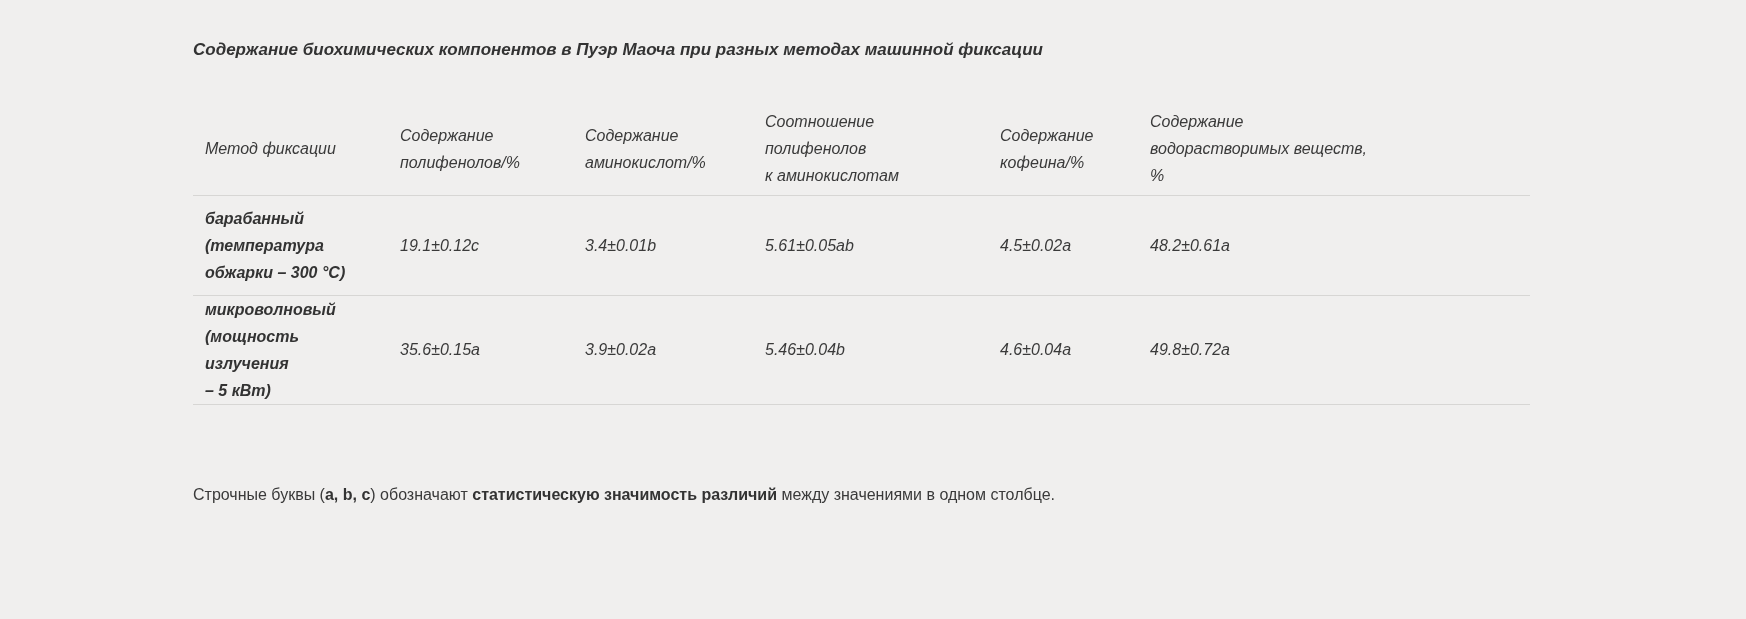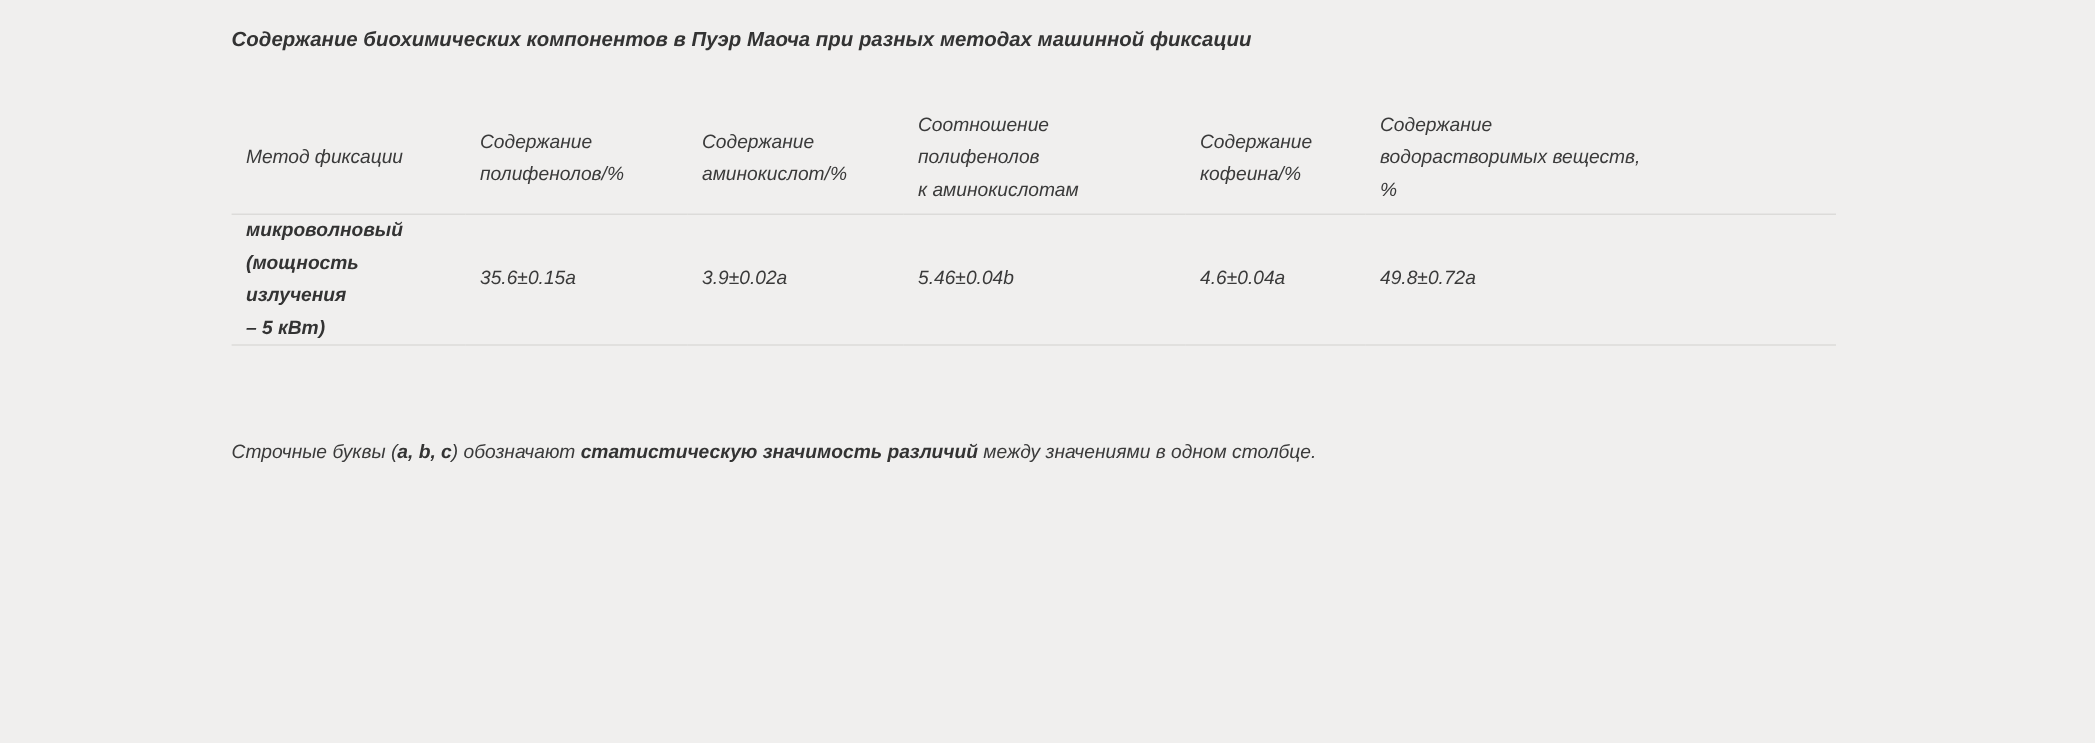--- a/index.html
+++ b/index.html
@@ -13,7 +13,7 @@
     width: 1746px;
     height: 619px;
     box-sizing: border-box;
-    padding: 22px 0 0 193px;
+    padding: 39px 0 0 193px;
     overflow: hidden;
   }
   .title {

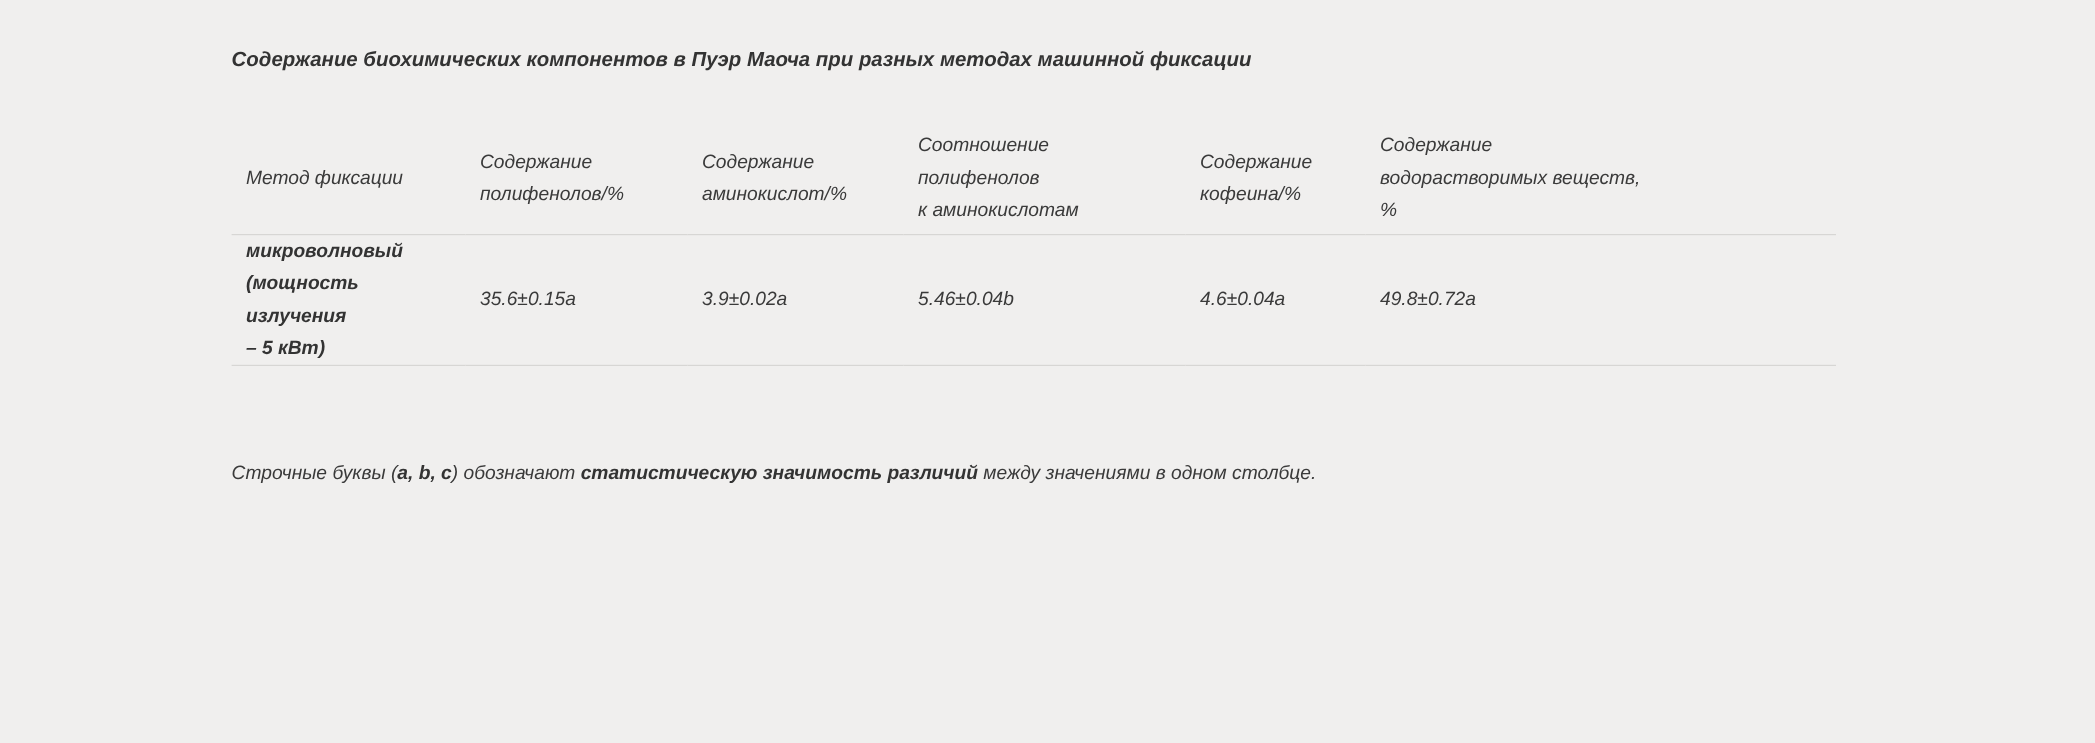--- a/index.html
+++ b/index.html
@@ -104,6 +104,16 @@
     </thead>
     <tbody>
       <tr>
+        <td class="method">барабанный
+(температура
+обжарки – 300 °C)</td>
+        <td>19.1±0.12c</td>
+        <td>3.4±0.01b</td>
+        <td>5.61±0.05ab</td>
+        <td>4.5±0.02a</td>
+        <td>48.2±0.61a</td>
+      </tr>
+      <tr>
         <td class="method">микроволновый
 (мощность излучения
 – 5 кВт)</td>

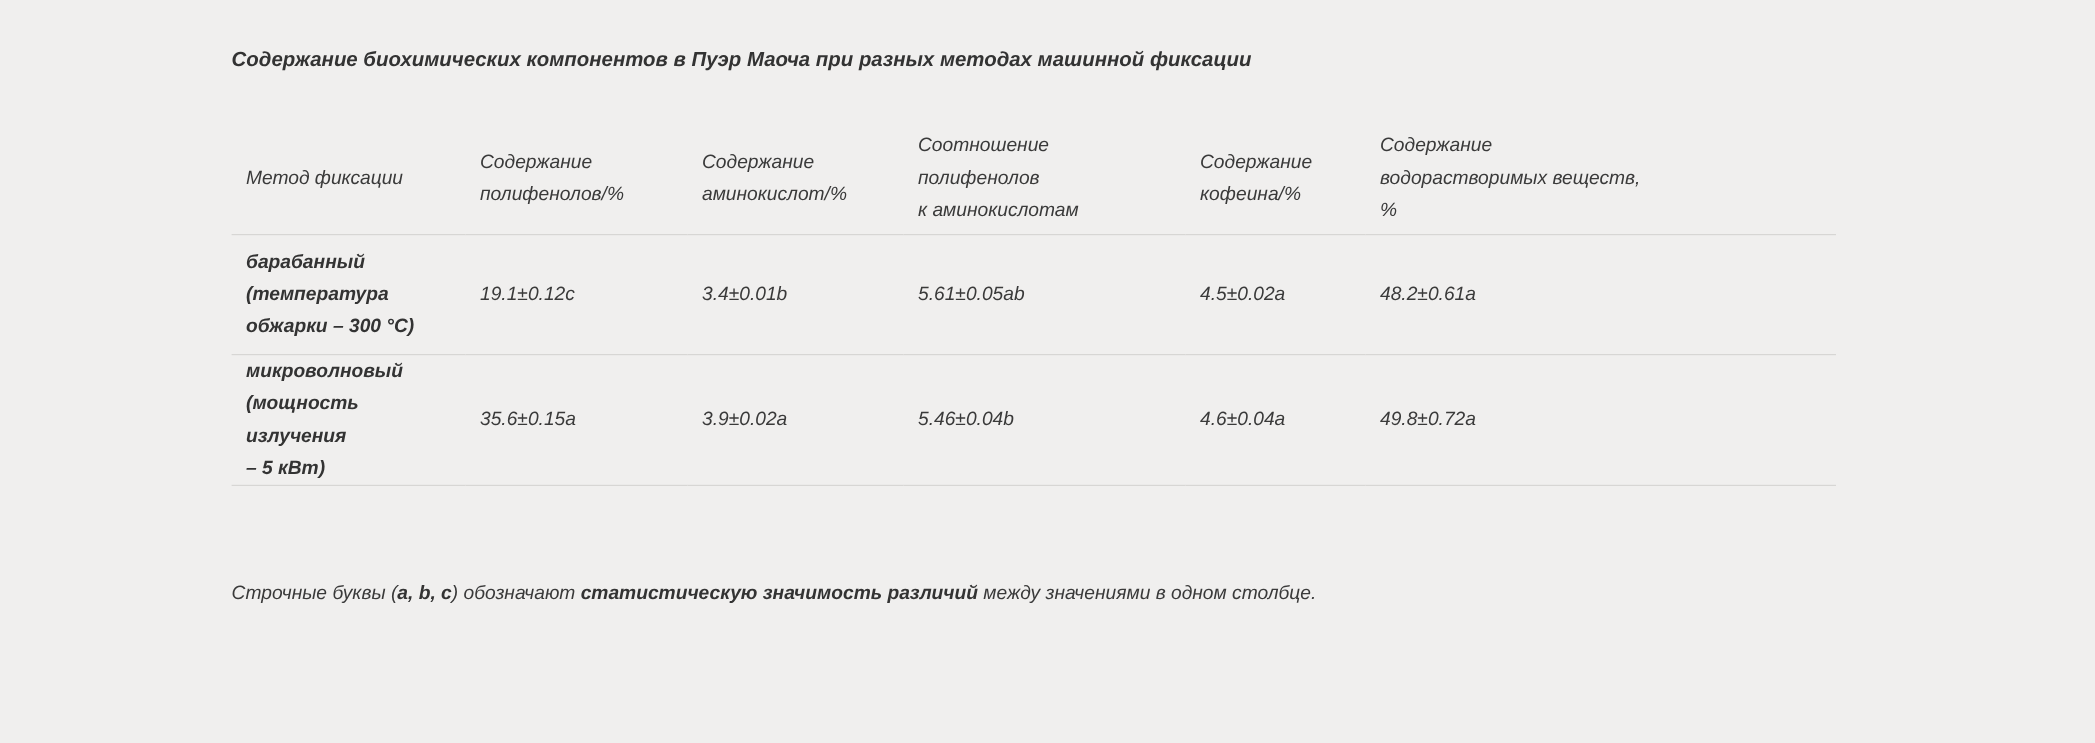--- a/index.html
+++ b/index.html
@@ -60,7 +60,6 @@
   }
   .footnote {
     margin: 78px 0 17px 0;
-    font-style: italic;
     font-size: 16px;
     line-height: 24px;
     color: #3a3a3a;

